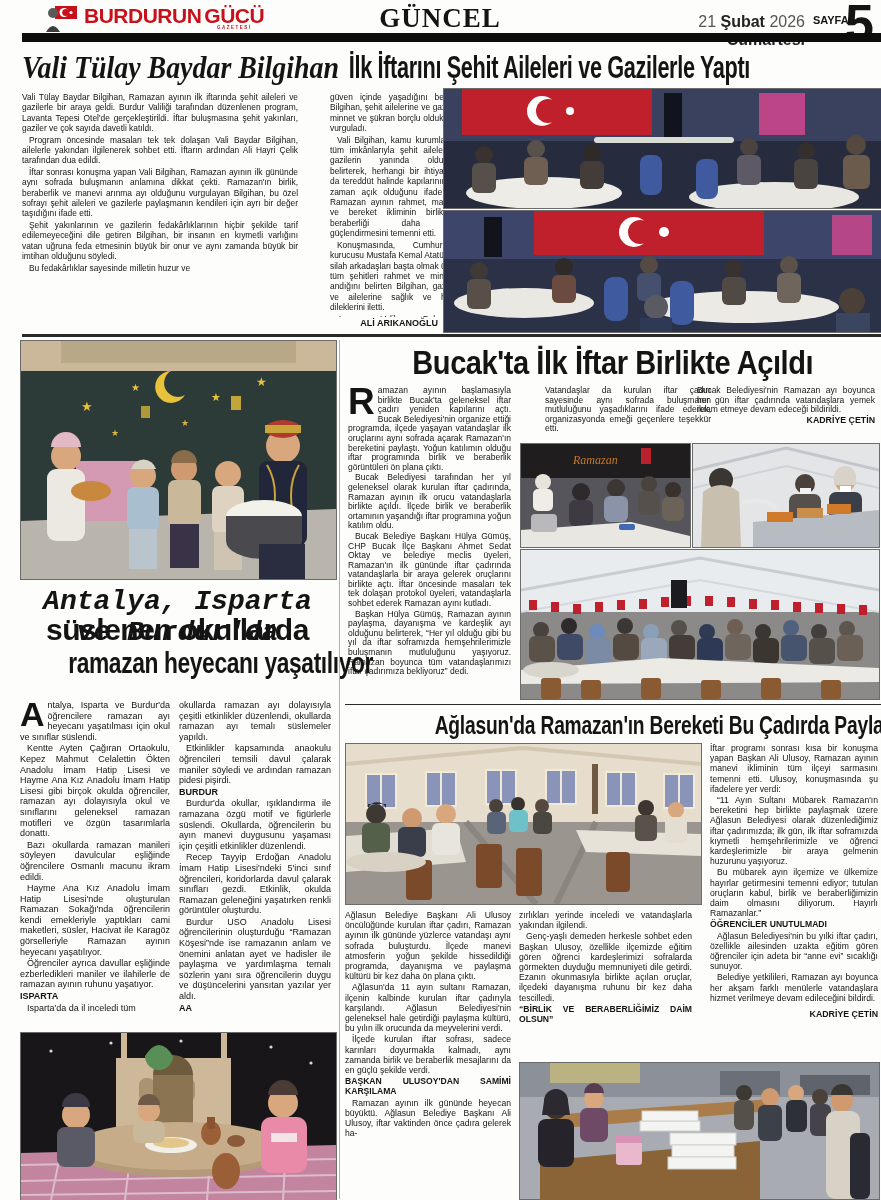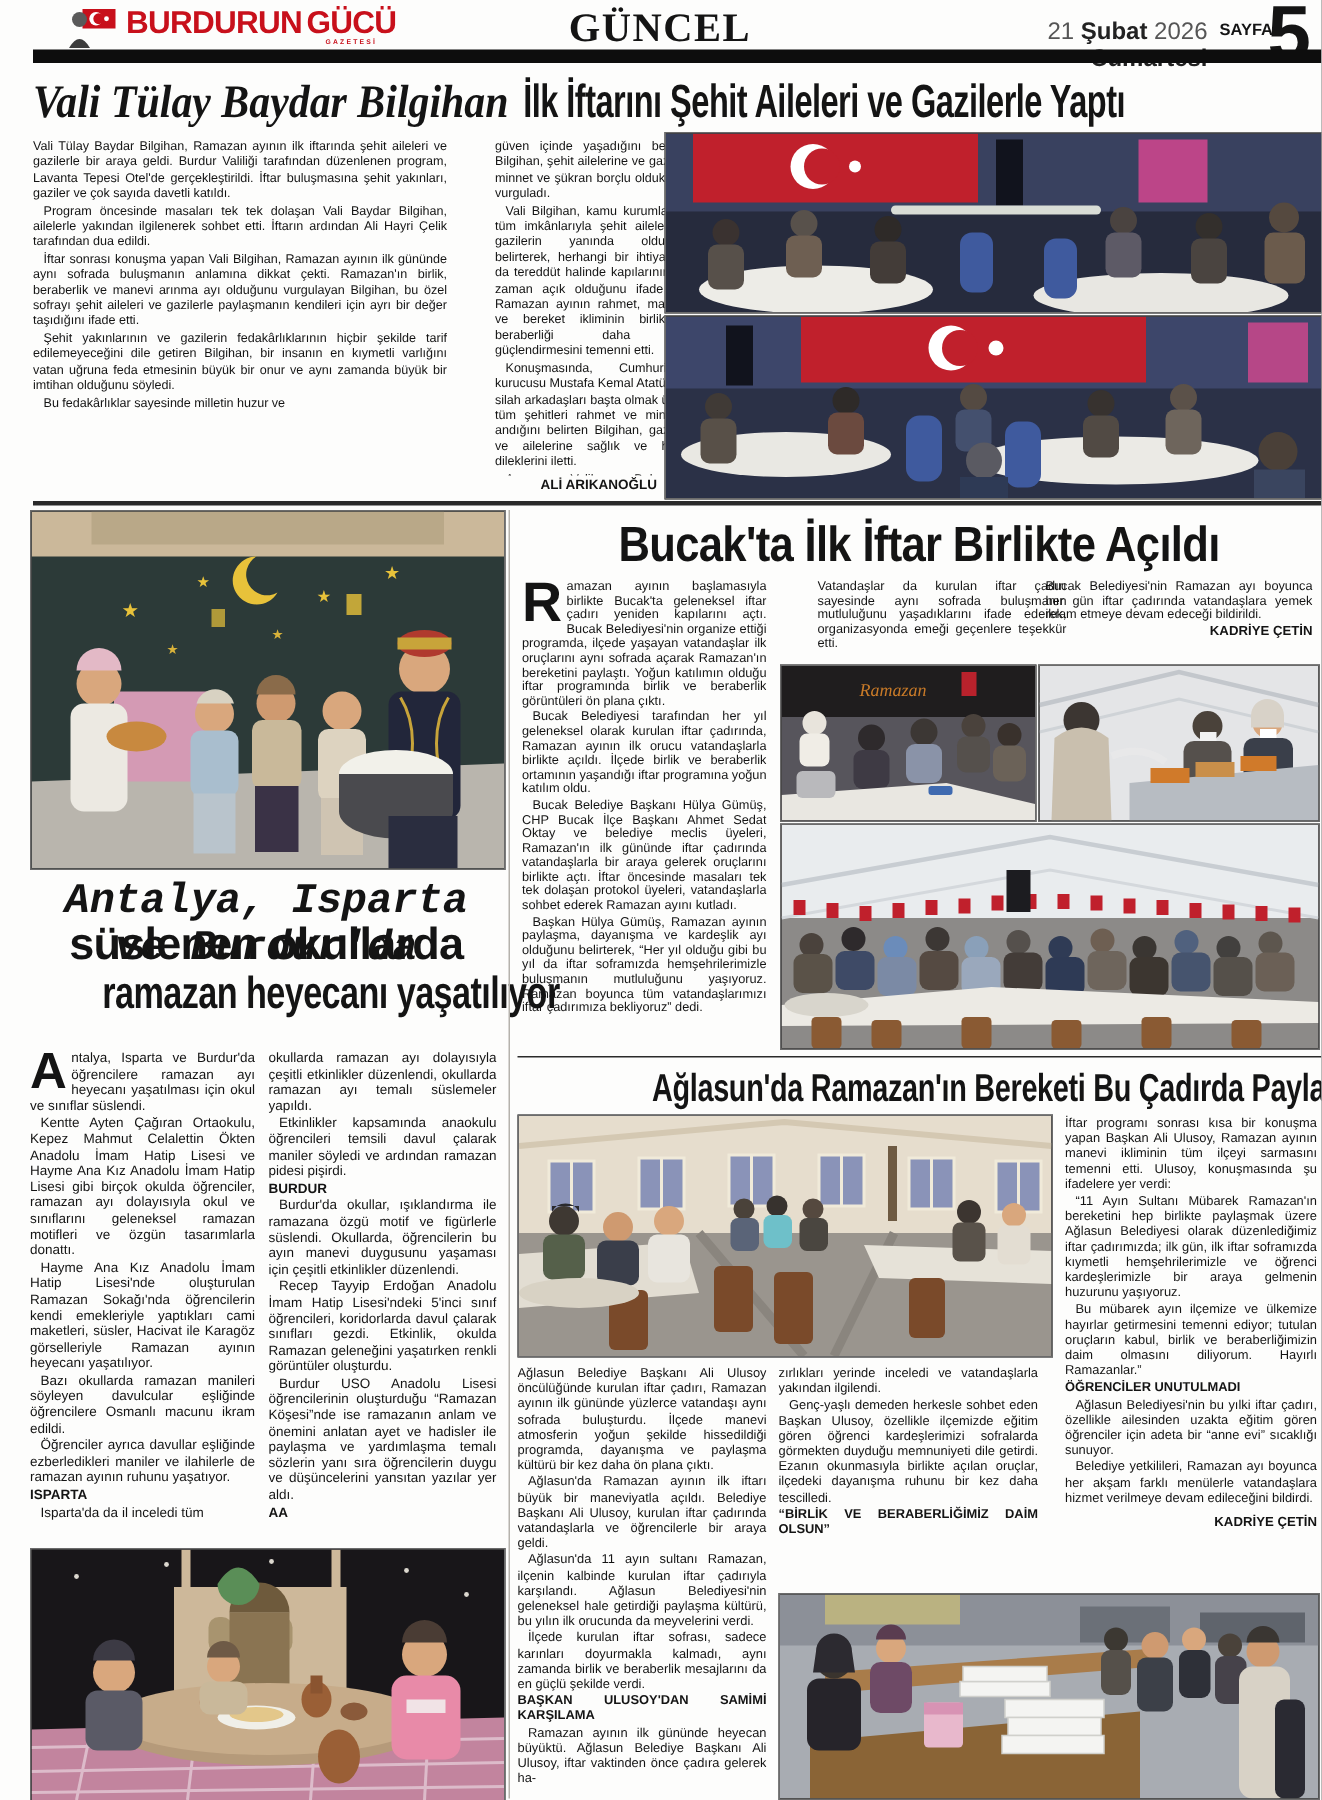--- a/index.html
+++ b/index.html
@@ -215,8 +215,8 @@
   <div class="abs news f2" style="left:20px;top:700px;width:150px;height:330px;">
     <p class="nf"><span class="dropcap">A</span><span>ntalya, Isparta ve Burdur'da öğrencilere ramazan ayı heyecanı yaşatılması için okul ve sınıflar süslendi.</span></p>
     <p>Kentte Ayten Çağıran Ortaokulu, Kepez Mahmut Celalettin Ökten Anadolu İmam Hatip Lisesi ve Hayme Ana Kız Anadolu İmam Hatip Lisesi gibi birçok okulda öğrenciler, ramazan ayı dolayısıyla okul ve sınıflarını geleneksel ramazan motifleri ve özgün tasarımlarla donattı.</p>
+    <p>Bazı okullarda ramazan manileri söyleyen davulcular eşliğinde öğrencilere Osmanlı macunu ikram edildi.</p>
     <p>Hayme Ana Kız Anadolu İmam Hatip Lisesi'nde oluşturulan Ramazan Sokağı'nda öğrencilerin kendi emekleriyle yaptıkları cami maketleri, süsler, Hacivat ile Karagöz görselleriyle Ramazan ayının heyecanı yaşatılıyor.</p>
-    <p>Bazı okullarda ramazan manileri söyleyen davulcular eşliğinde öğrencilere Osmanlı macunu ikram edildi.</p>
     <p>Öğrenciler ayrıca davullar eşliğinde ezberledikleri maniler ve ilahilerle de ramazan ayının ruhunu yaşatıyor.</p>
     <p class="sub">ISPARTA</p>
     <p>Isparta'da da il inceledi tüm</p>

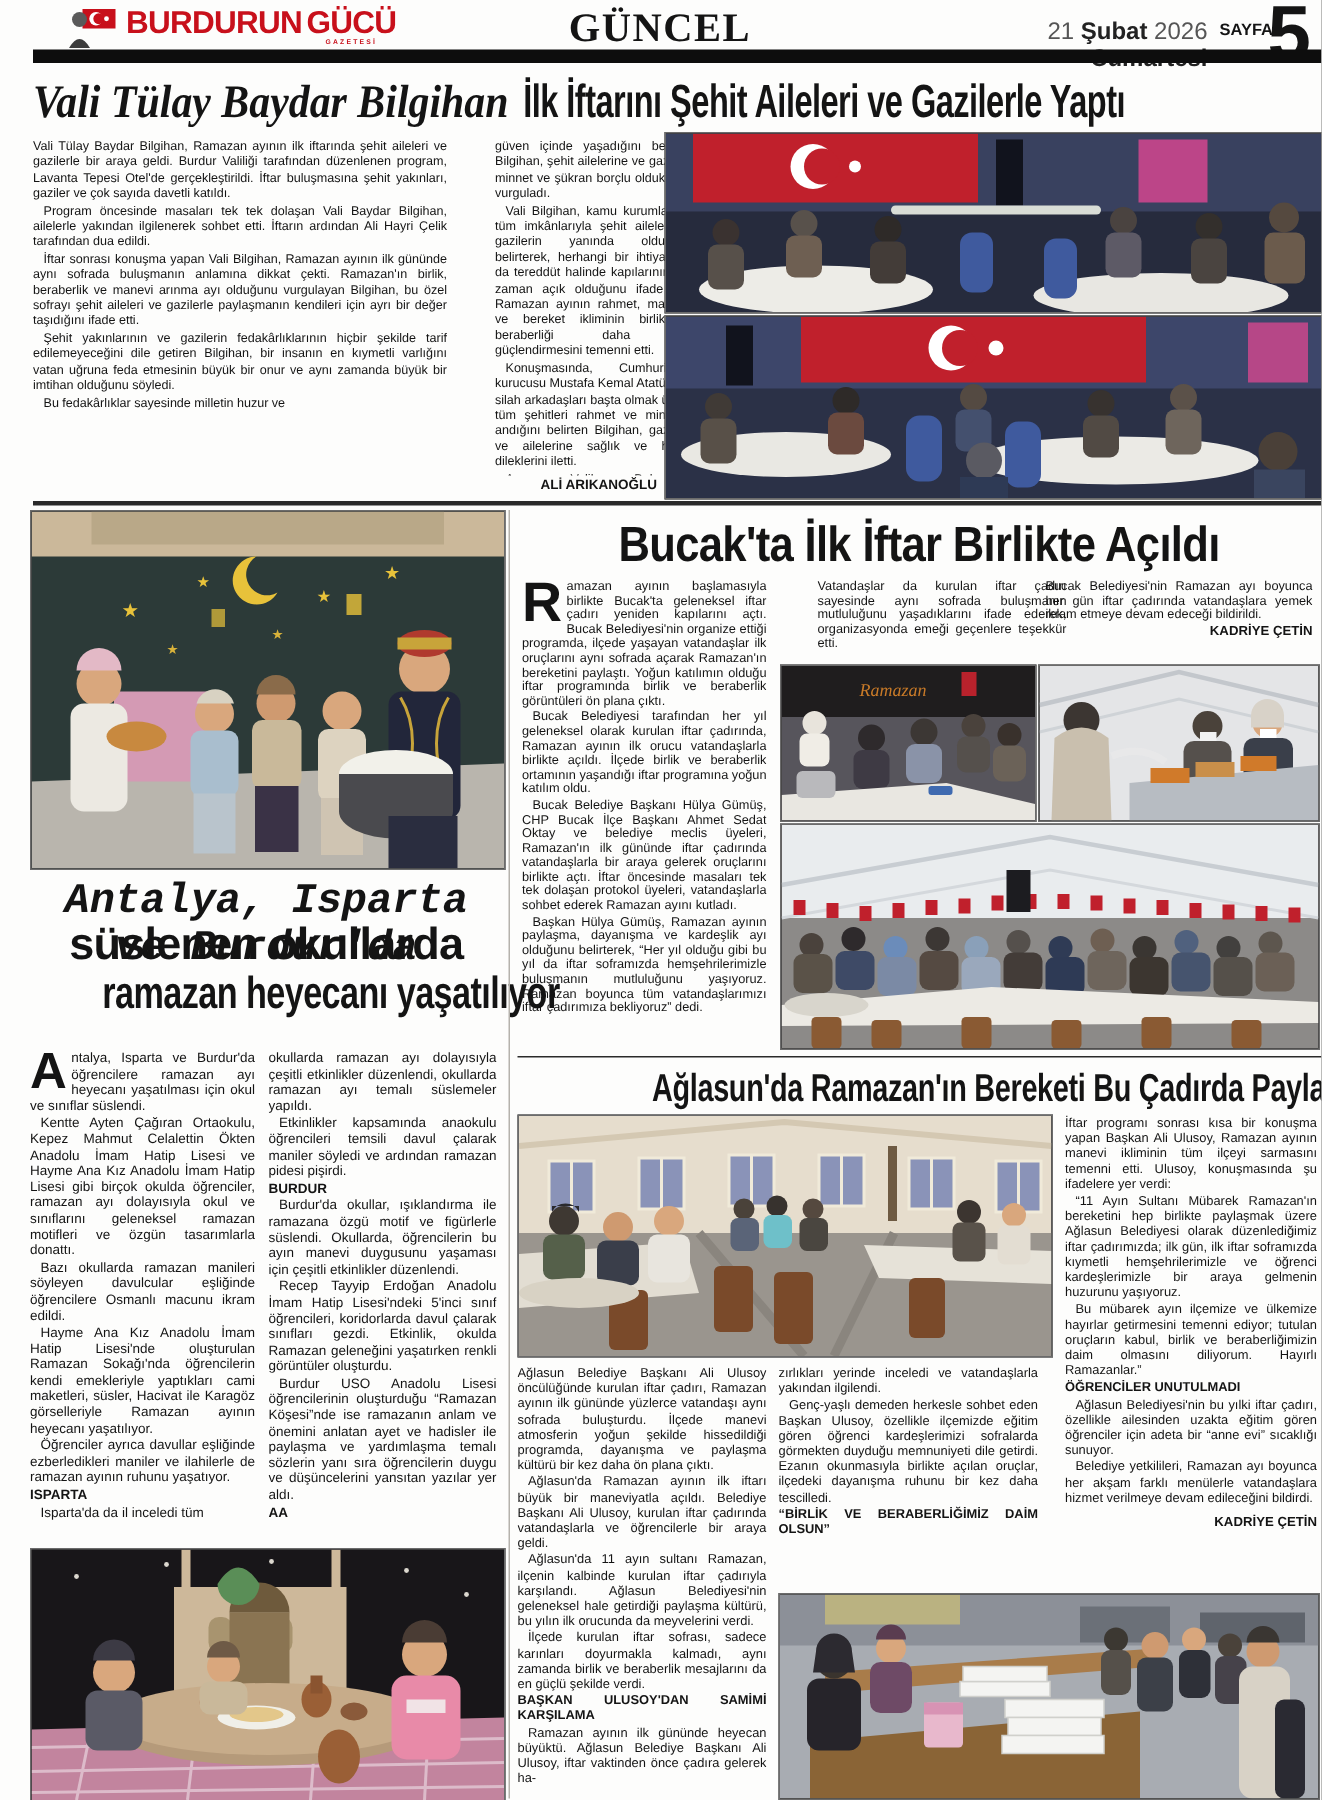--- a/index.html
+++ b/index.html
@@ -480,7 +480,6 @@
 
   <div class="abs news f4" style="left:345px;top:910px;width:166px;height:290px;">
     <p class="nf">Ağlasun Belediye Başkanı Ali Ulusoy öncülüğünde kurulan iftar çadırı, Ramazan ayının ilk gününde yüzlerce vatandaşı aynı sofrada buluşturdu. İlçede manevi atmosferin yoğun şekilde hissedildiği programda, dayanışma ve paylaşma kültürü bir kez daha ön plana çıktı.</p>
-    <p>Ağlasun'da Ramazan ayının ilk iftarı büyük bir maneviyatla açıldı. Belediye Başkanı Ali Ulusoy, kurulan iftar çadırında vatandaşlarla ve öğrencilerle bir araya geldi.</p>
     <p>Ağlasun'da 11 ayın sultanı Ramazan, ilçenin kalbinde kurulan iftar çadırıyla karşılandı. Ağlasun Belediyesi'nin geleneksel hale getirdiği paylaşma kültürü, bu yılın ilk orucunda da meyvelerini verdi.</p>
     <p>İlçede kurulan iftar sofrası, sadece karınları doyurmakla kalmadı, aynı zamanda birlik ve beraberlik mesajlarını da en güçlü şekilde verdi.</p>
     <p class="sub">BAŞKAN ULUSOY'DAN SAMİMİ KARŞILAMA</p>

